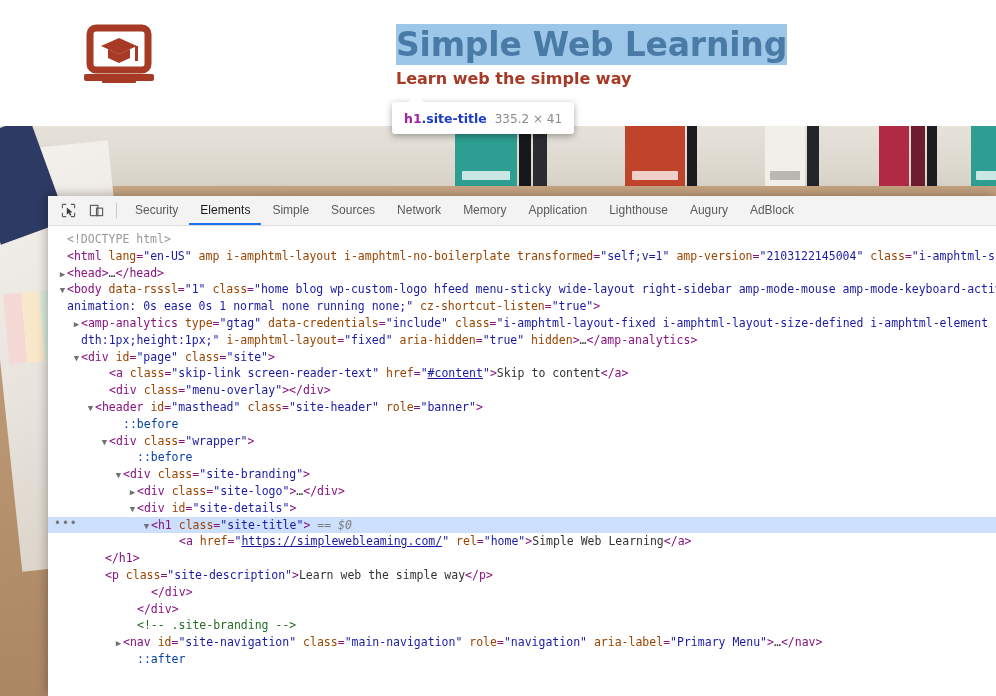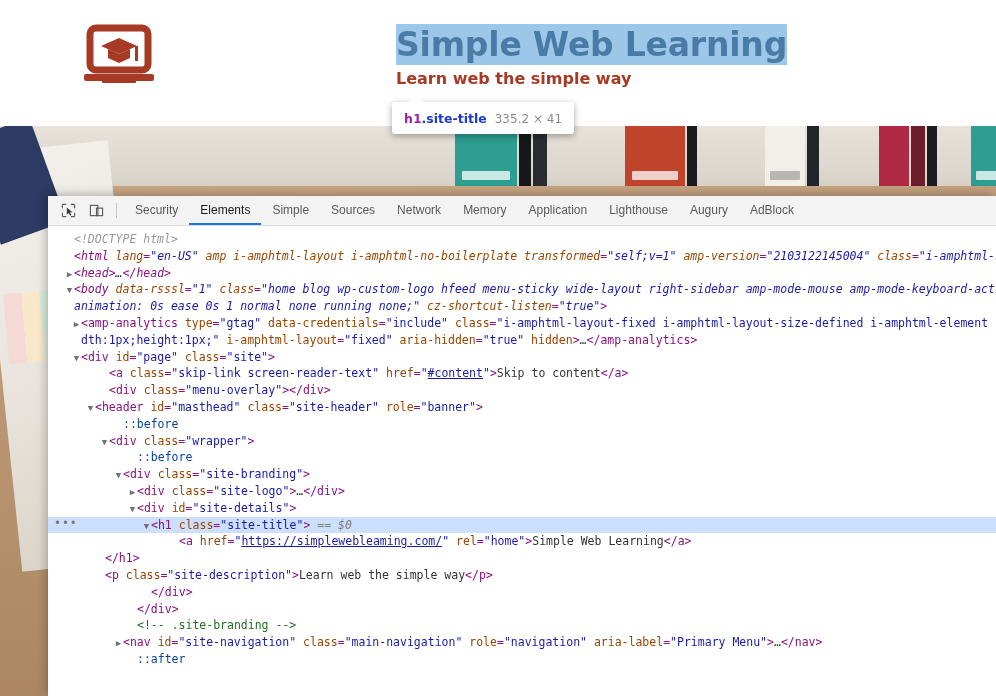--- a/index.html
+++ b/index.html
@@ -215,7 +215,7 @@
   .c-dollar { color: #7d7d7d; font-style: italic; }
   .c-link   { color: #1a1aa6; text-decoration: underline; cursor: pointer; }
 
-  .ind0 { padding-left: 17px; font-style: italic; }
+  .ind0 { padding-left: 10px; }
   .ind1 { padding-left: 24px; }
   .ind2 { padding-left: 38px; }
   .ind3 { padding-left: 52px; }

